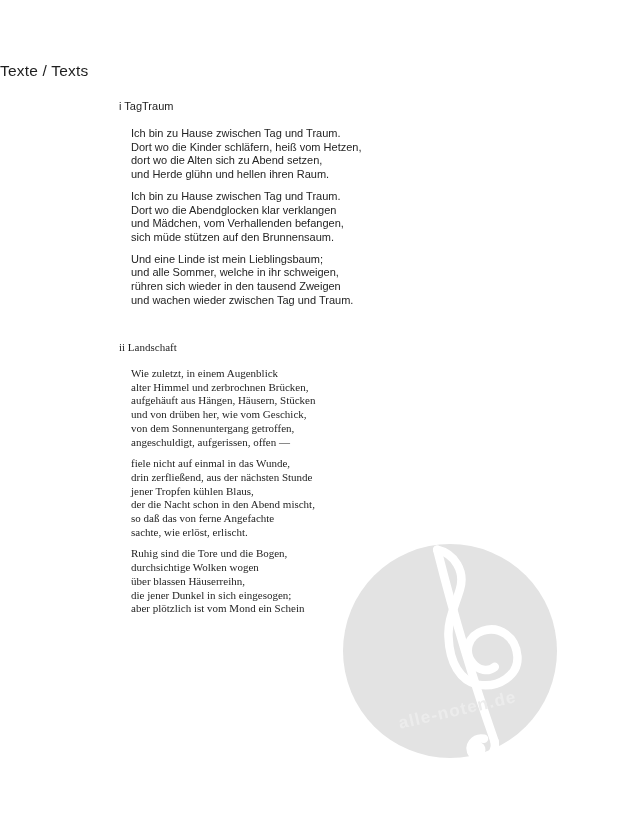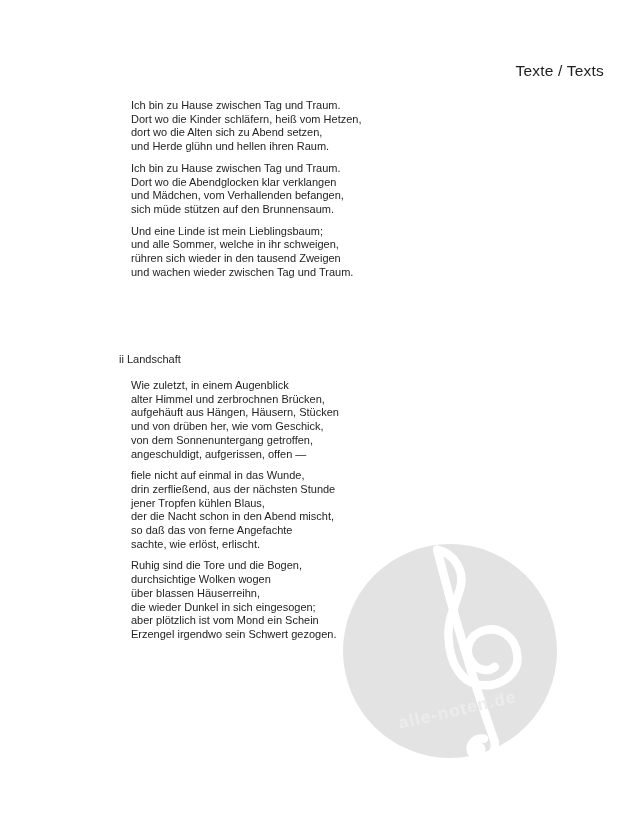--- a/index.html
+++ b/index.html
@@ -18,7 +18,7 @@
     left: 0;
     width: 604px;
     margin: 0;
-    text-align: right;
+    text-align: left;
     font-size: 15.5px;
     font-weight: normal;
     letter-spacing: 0.2px;

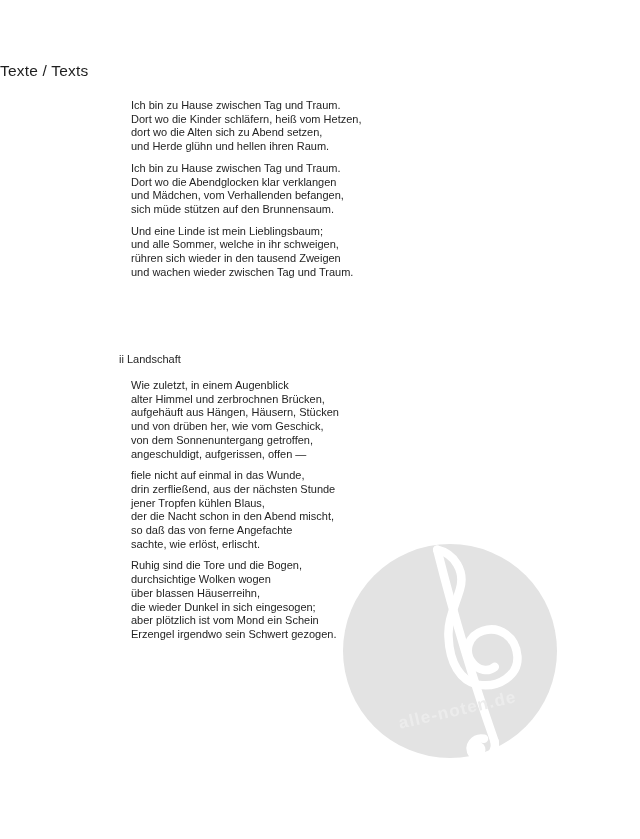--- a/index.html
+++ b/index.html
@@ -110,6 +110,7 @@
 
   <main class="poems">
       <section class="poem poem-0">
+        <h2>i TagTraum</h2>
         <div class="stanza">
           <div class="line">Ich bin zu Hause zwischen Tag und Traum.</div>
           <div class="line">Dort wo die Kinder schläfern, heiß vom Hetzen,</div>

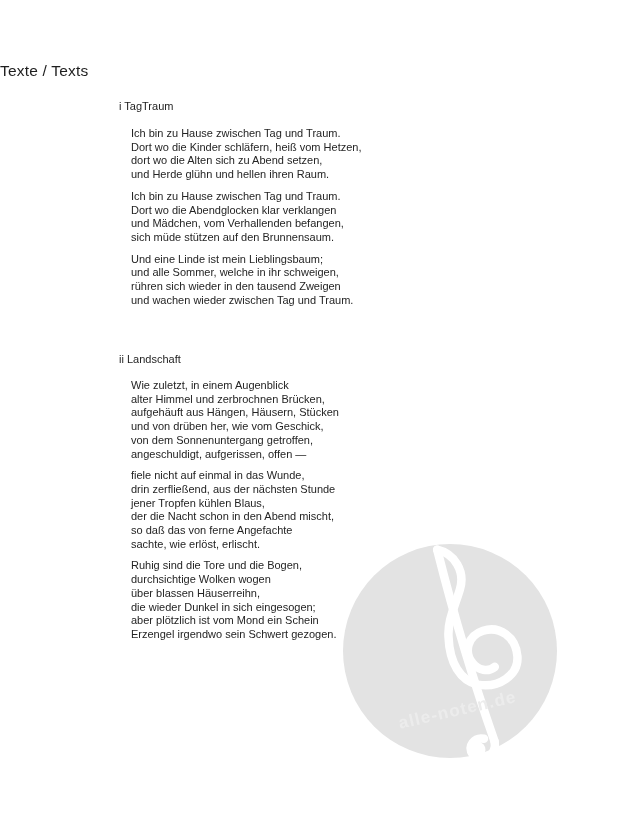--- a/index.html
+++ b/index.html
@@ -28,7 +28,7 @@
   .poems { position: absolute; left: 0; top: 0; width: 640px; z-index: 5; }
   .poem { position: absolute; left: 119px; }
   .poem-0 { top: 99px; }
-  .poem-1 { top: 352px; }
+  .poem-1 { top: 340px; font-family: Liberation Serif, serif; }
   .poem h2 {
     font-size: 11px;
     font-weight: normal;

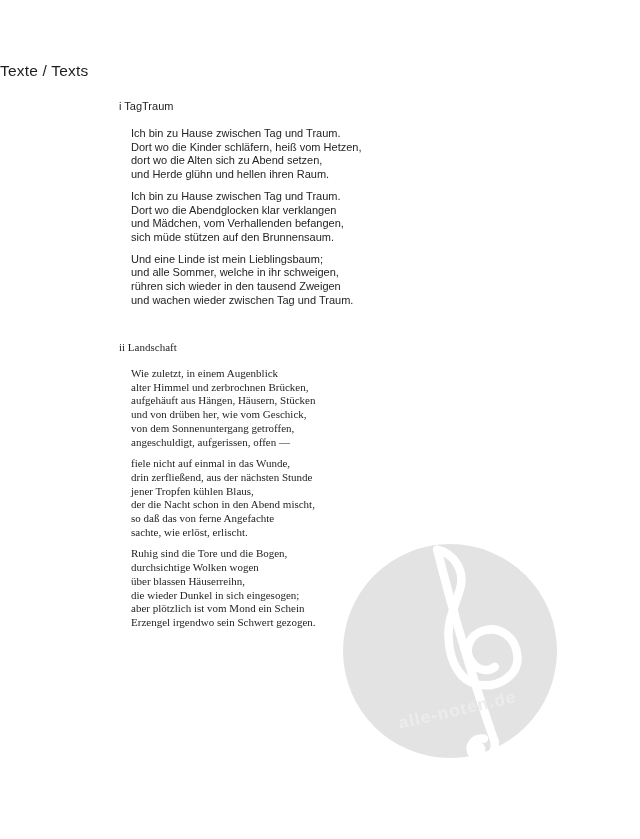--- a/index.html
+++ b/index.html
@@ -152,7 +152,7 @@
           <div class="line">Ruhig sind die Tore und die Bogen,</div>
           <div class="line">durchsichtige Wolken wogen</div>
           <div class="line">über blassen Häuserreihn,</div>
-          <div class="line">die wieder Dunkel in sich eingesogen;</div>
+          <div class="line">die jener Dunkel in sich eingesogen;</div>
           <div class="line">aber plötzlich ist vom Mond ein Schein</div>
           <div class="line">Erzengel irgendwo sein Schwert gezogen.</div>
         </div>

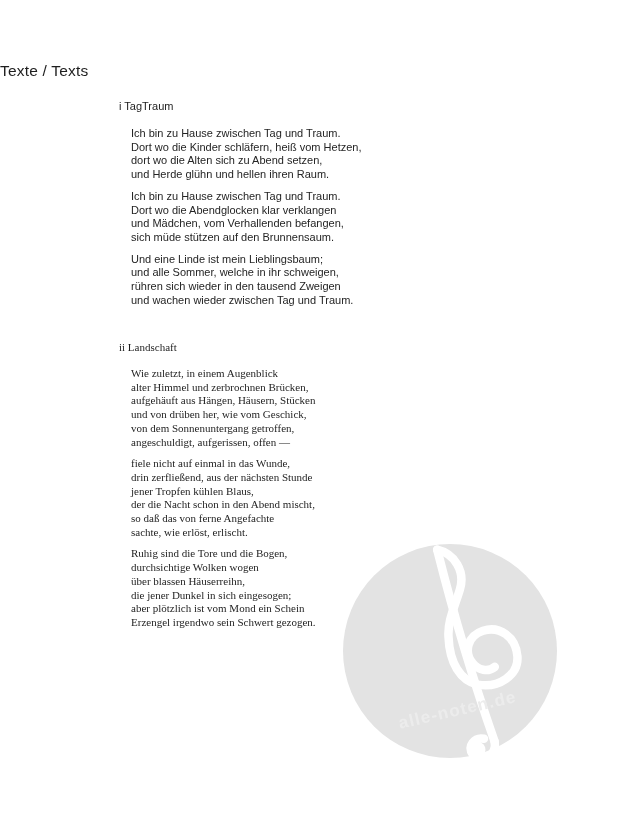--- a/index.html
+++ b/index.html
@@ -154,7 +154,6 @@
           <div class="line">über blassen Häuserreihn,</div>
           <div class="line">die jener Dunkel in sich eingesogen;</div>
           <div class="line">aber plötzlich ist vom Mond ein Schein</div>
-          <div class="line">Erzengel irgendwo sein Schwert gezogen.</div>
         </div>
       </section>
     </main>

